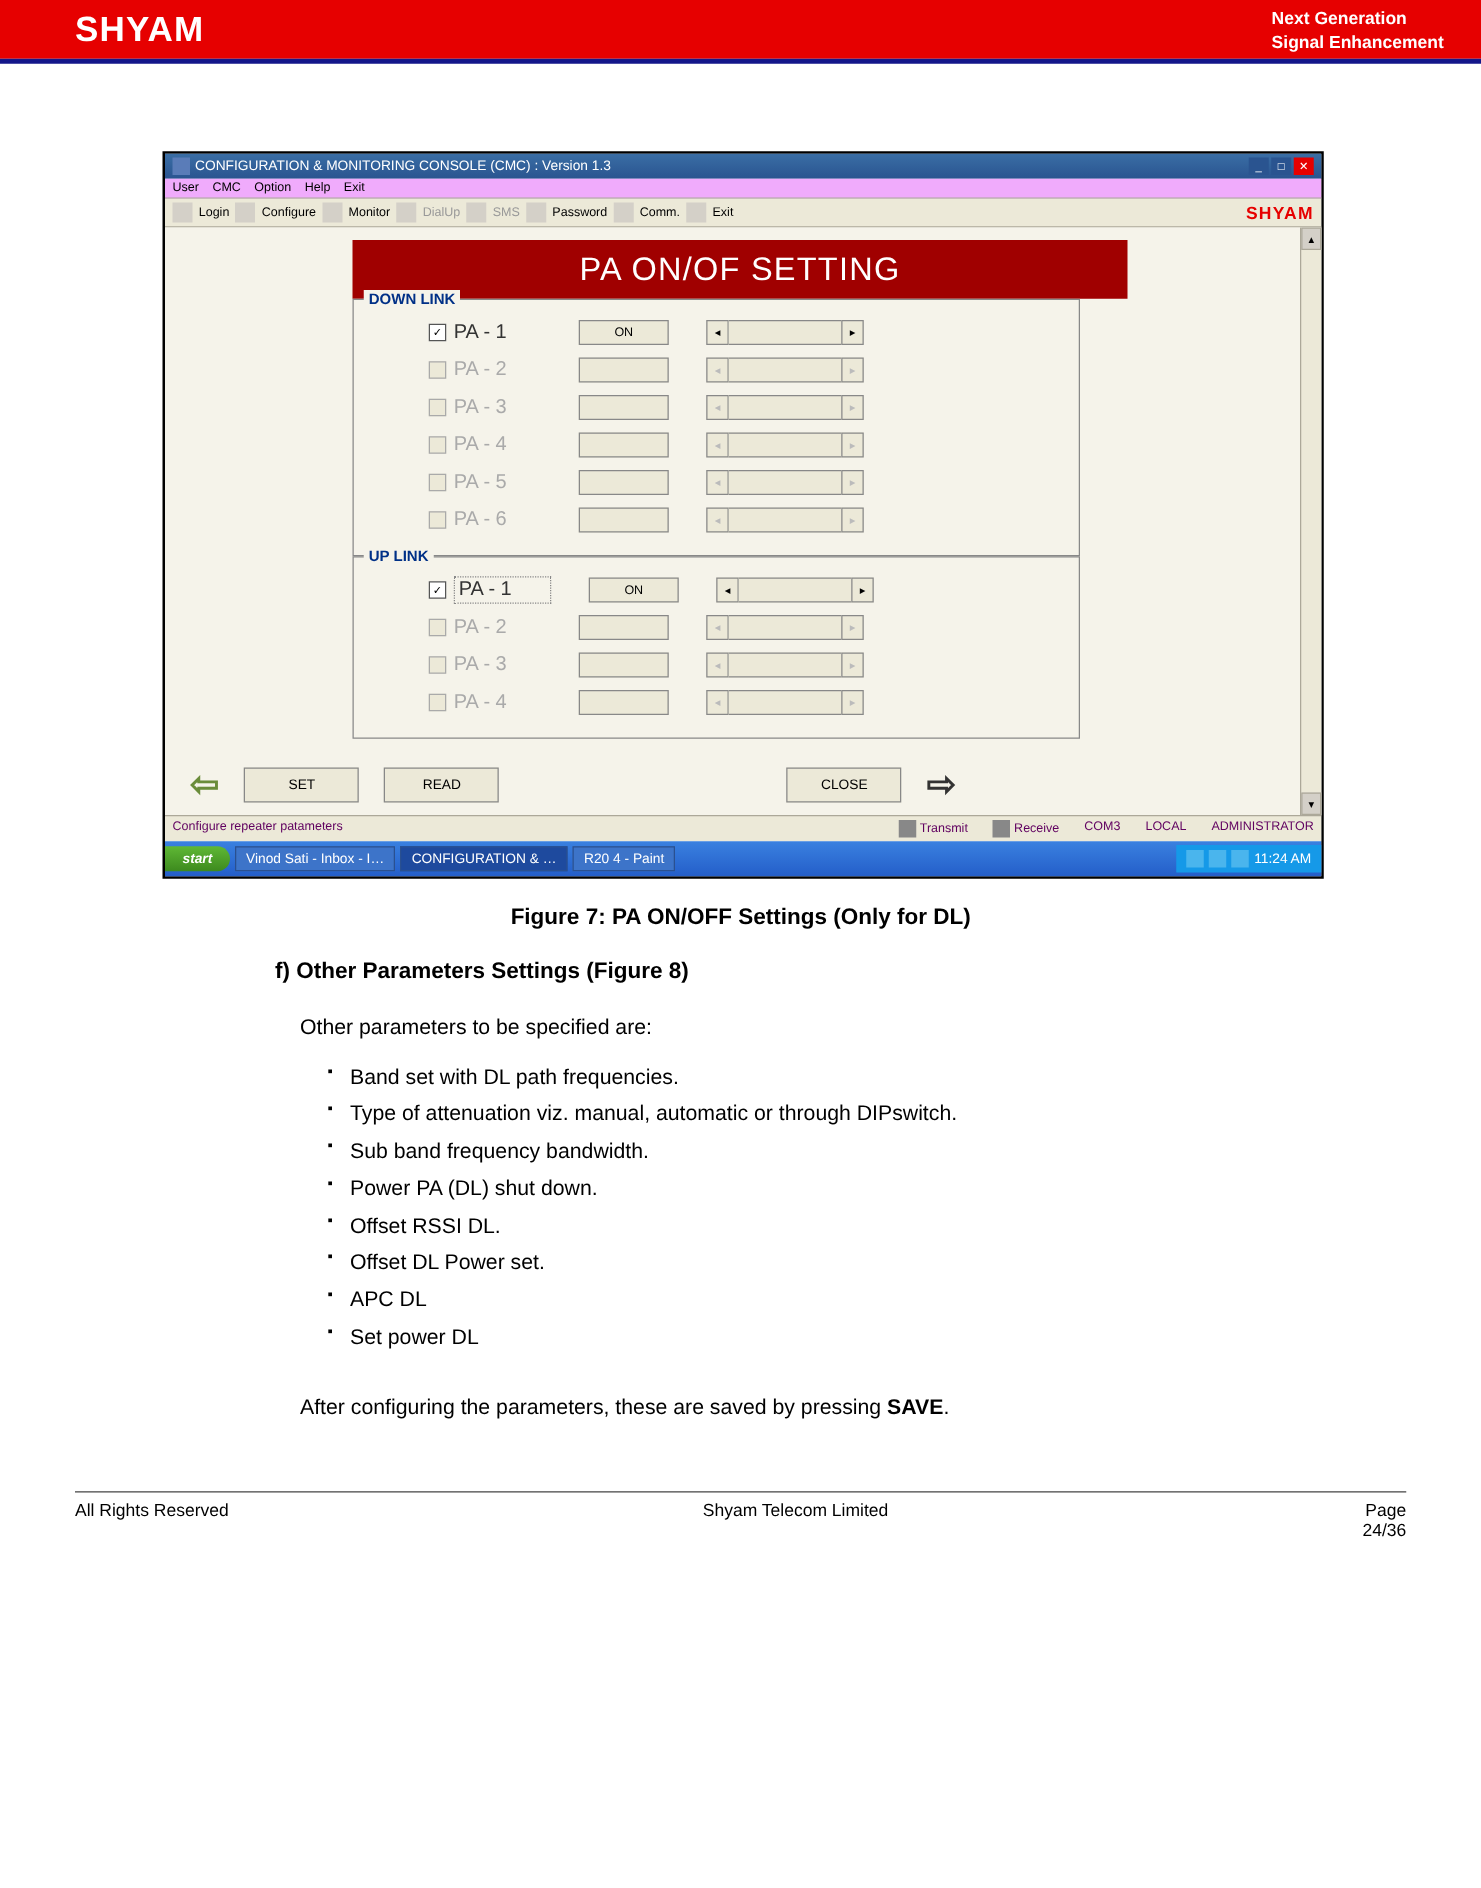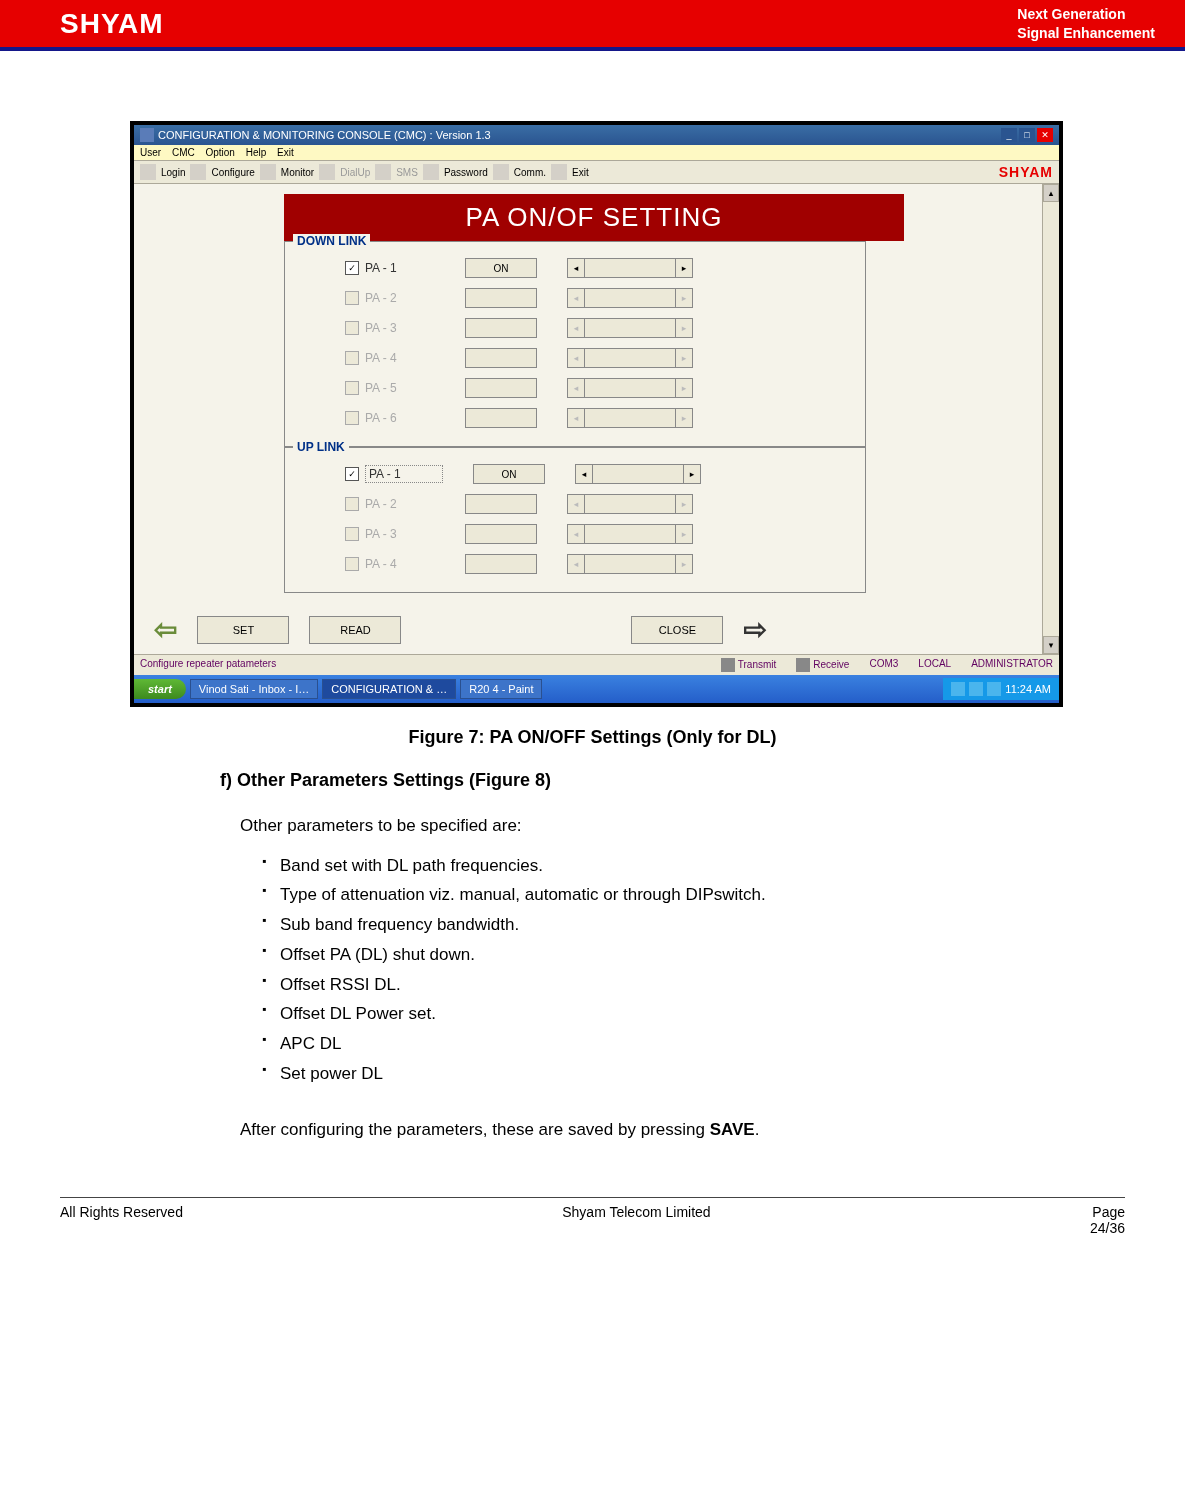--- a/index.html
+++ b/index.html
@@ -8,7 +8,7 @@
 .tagline{font-size:14px;font-weight:bold;line-height:1.3}
 .bluebar{height:4px;background:#14178a}
 .page{padding:70px 130px 20px 130px}
-.screenshot{border:4px solid #000000;width:925px;margin:0 auto;font-size:11px}
+.screenshot{border:2px solid #000000;width:925px;margin:0 auto;font-size:11px}
 .titlebar{background:linear-gradient(#3a6ea5,#2a5490);color:#fff;padding:3px 6px;display:flex;align-items:center;justify-content:space-between}
 .titlebar-icons{display:flex;gap:2px}
 .tb-ic{width:16px;height:14px;background:#2a5490;color:#fff;font-size:9px;display:flex;align-items:center;justify-content:center}

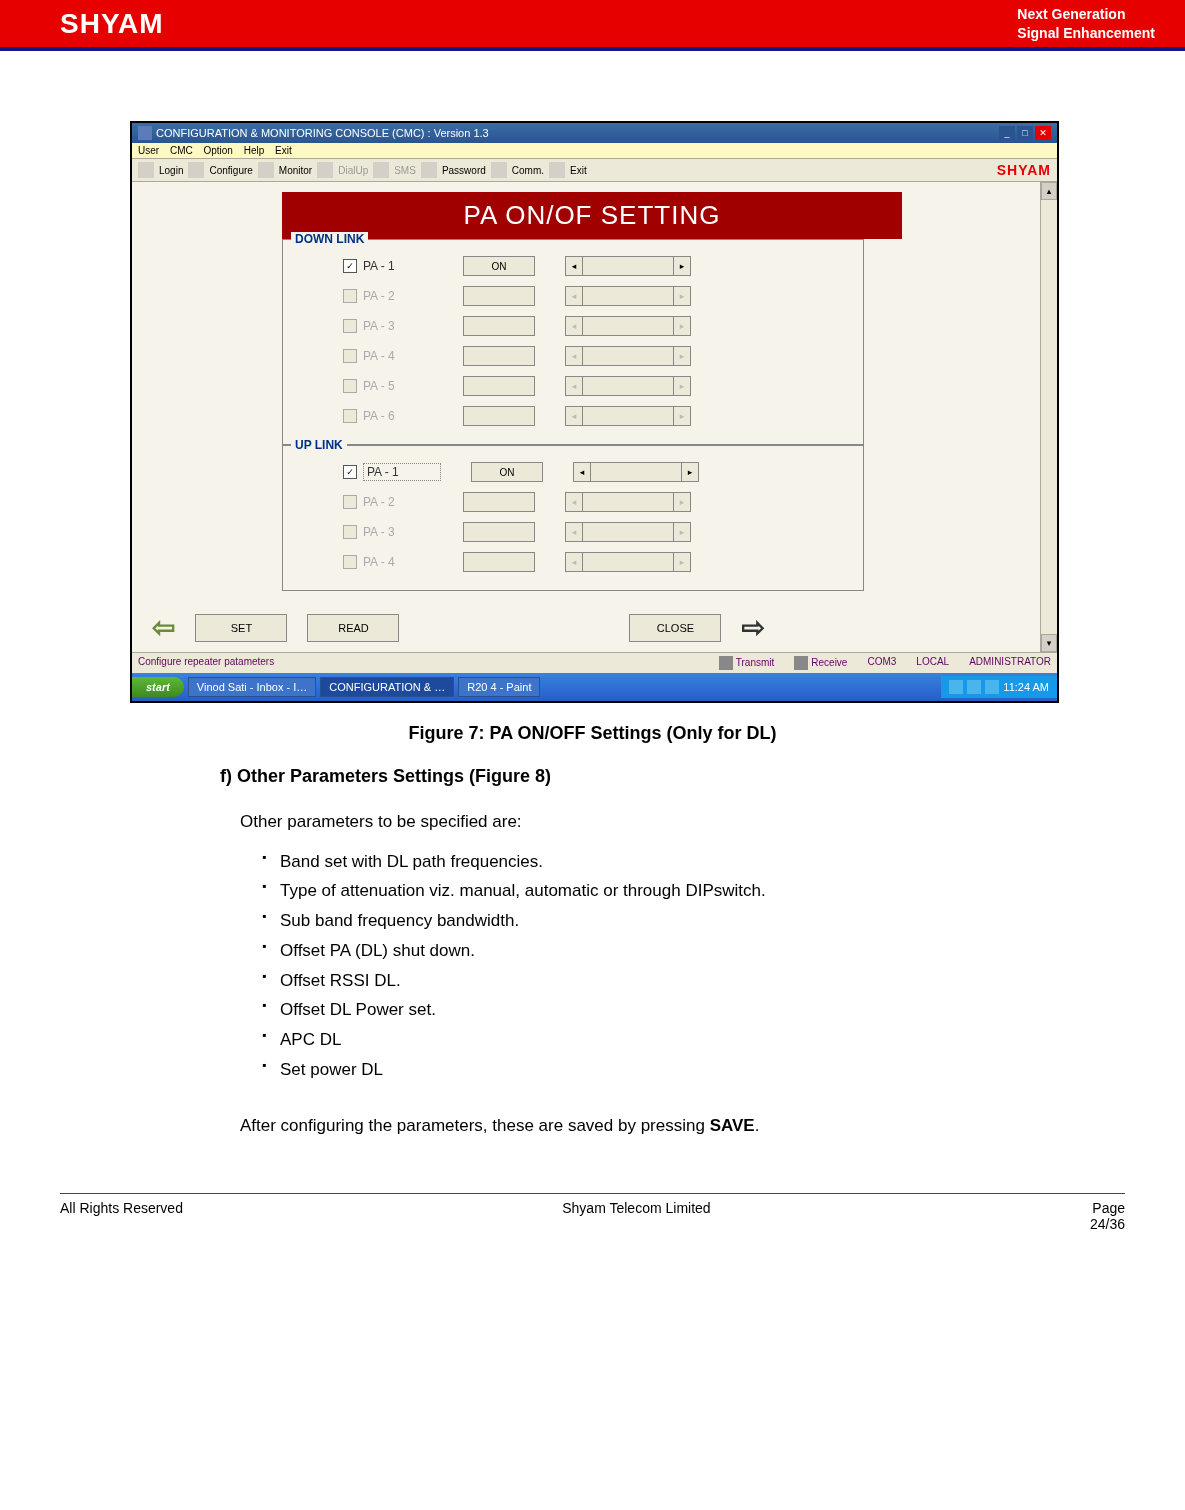--- a/index.html
+++ b/index.html
@@ -14,7 +14,7 @@
 .tb-ic{width:16px;height:14px;background:#2a5490;color:#fff;font-size:9px;display:flex;align-items:center;justify-content:center}
 .tb-ic.close{background:#e60000}
 .ticon{width:14px;height:14px;background:#5a7cb8;margin-right:4px}
-.menubar{background:#fef9c3;padding:2px 6px;font-size:10px;border-bottom:1px solid #aca899}
+.menubar{background:#f0abfc;padding:2px 6px;font-size:10px;border-bottom:1px solid #aca899}
 .menubar span{margin-right:8px}
 .toolbar{background:#ece9d8;padding:3px 6px;display:flex;align-items:center;gap:3px;border-bottom:1px solid #aca899}
 .tool-ic{width:16px;height:16px;background:#d4d0c8;display:inline-block;flex-shrink:0}

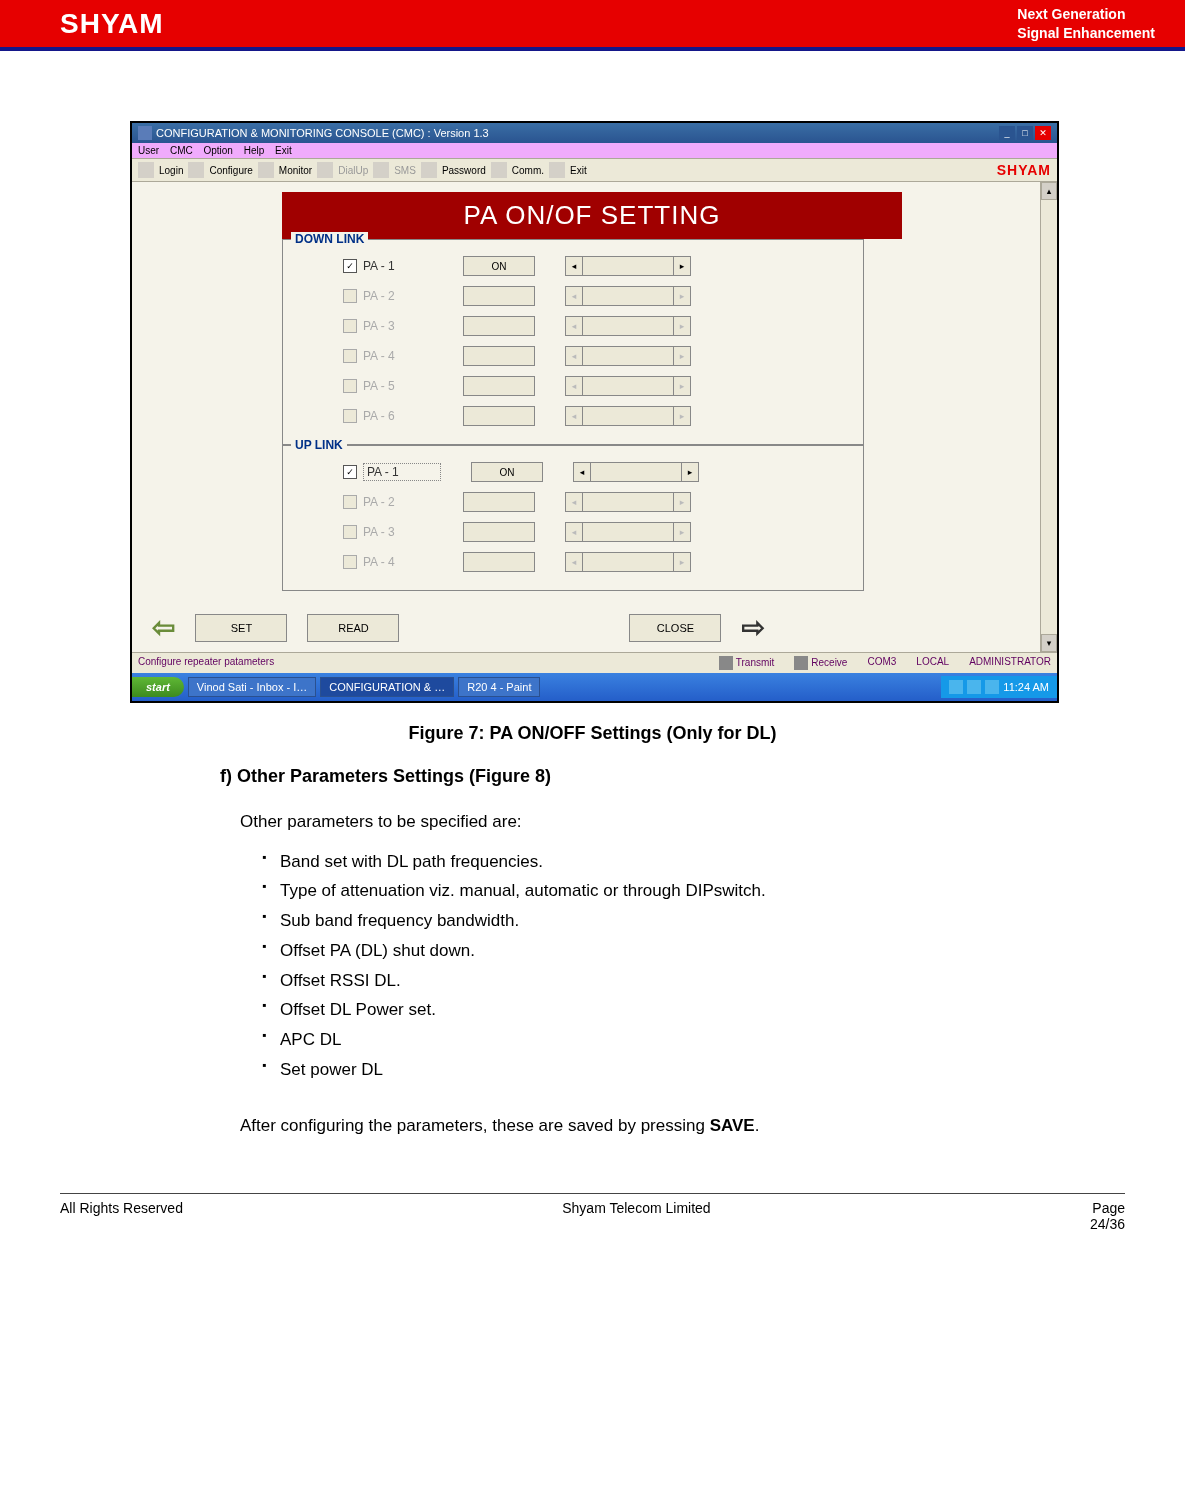--- a/index.html
+++ b/index.html
@@ -31,7 +31,7 @@
 .row{display:flex;align-items:center;margin:6px 0;height:24px}
 .chk{width:12px;height:12px;border:1px solid #555;background:#fff;margin-right:6px;display:flex;align-items:center;justify-content:center;font-size:9px}
 .chk.dis{background:#ece9d8;border-color:#aaa}
-.lbl{width:70px;font-size:12px;color:#333}
+.lbl{width:70px;font-size:16px;color:#333}
 .lbl.dis{color:#aaa}
 .lbl.dot{border:1px dotted #888;padding:1px 3px}
 .statusbox{width:70px;height:18px;border:1px solid #888;background:#ece9d8;margin:0 30px;font-size:10px;display:flex;align-items:center;justify-content:center}

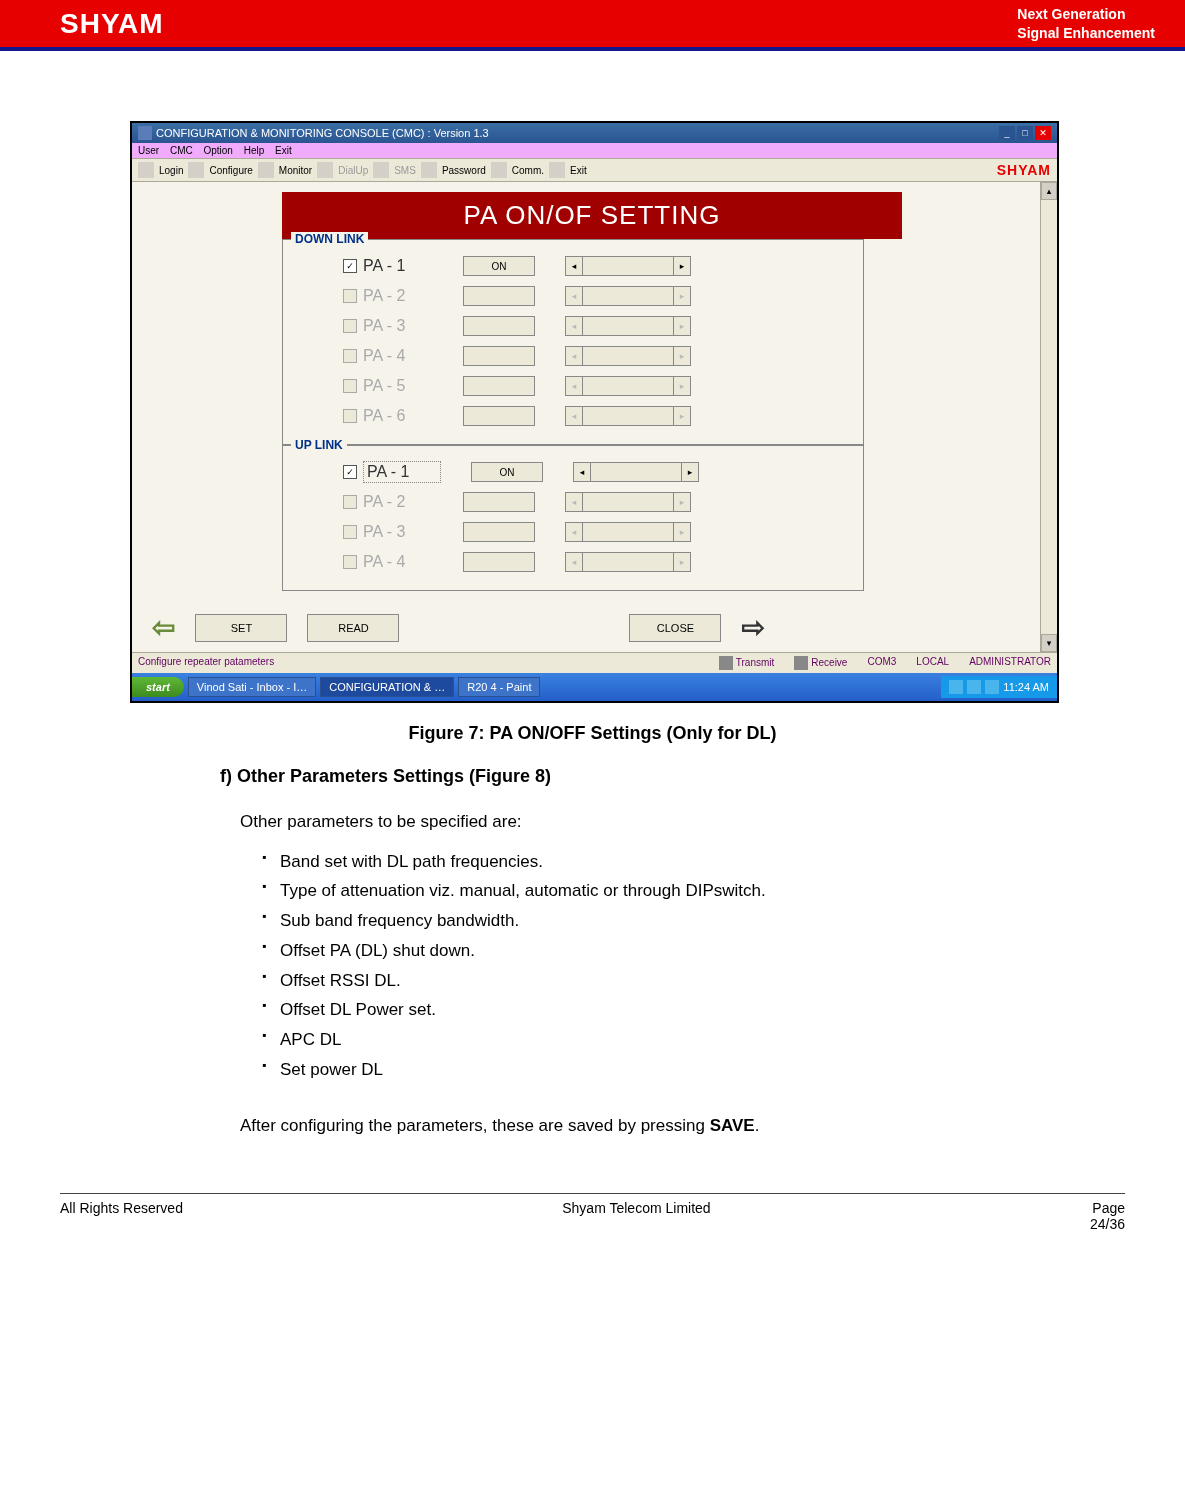--- a/index.html
+++ b/index.html
@@ -271,7 +271,7 @@
       <li>Band set with DL path frequencies.</li>
       <li>Type of attenuation viz. manual, automatic or through DIPswitch.</li>
       <li>Sub band frequency bandwidth.</li>
-      <li>Offset PA (DL) shut down.</li>
+      <li>Power PA (DL) shut down.</li>
       <li>Offset RSSI DL.</li>
       <li>Offset DL Power set.</li>
       <li>APC DL</li>

